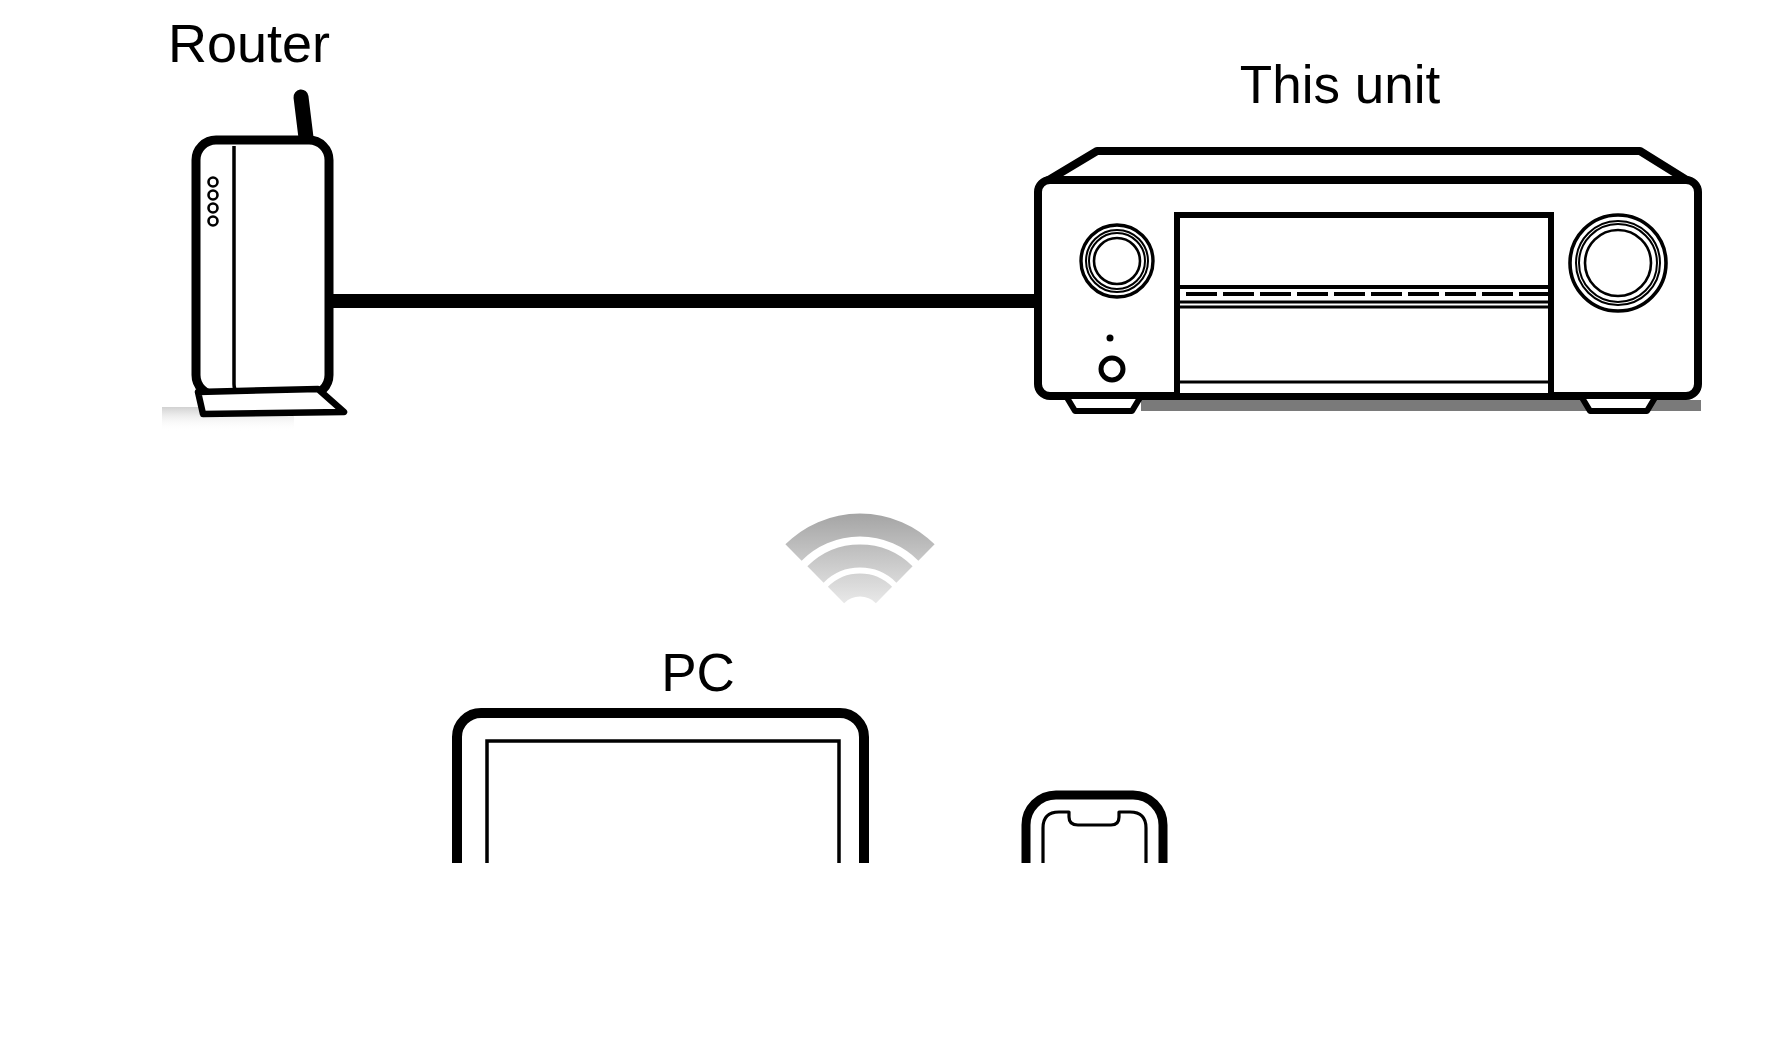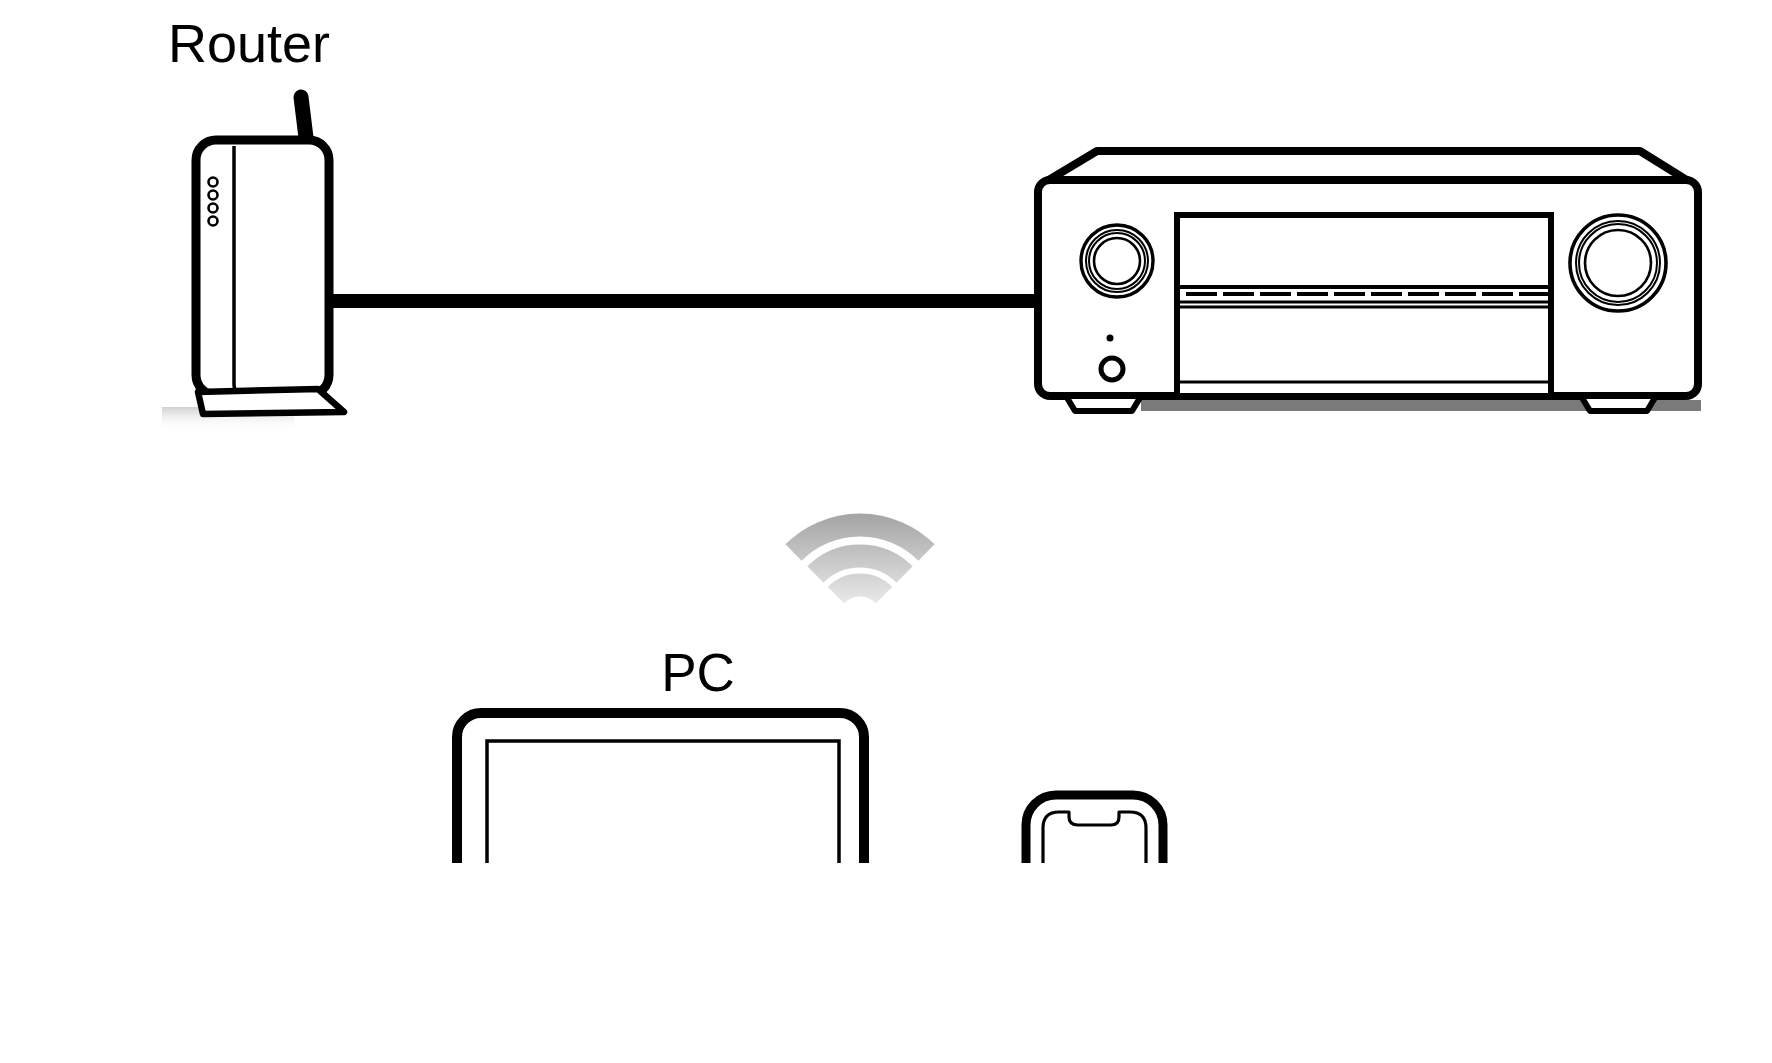--- a/index.html
+++ b/index.html
@@ -134,6 +134,7 @@
   </svg>
 
   <div class="devlabel" style="left:168px;top:14px;font-size:54px;">Router</div>
+  <div class="devlabel centered" style="left:1340px;top:56px;">This unit</div>
   <div class="devlabel centered" style="left:698px;top:644px;">PC</div>
 </div>
 

